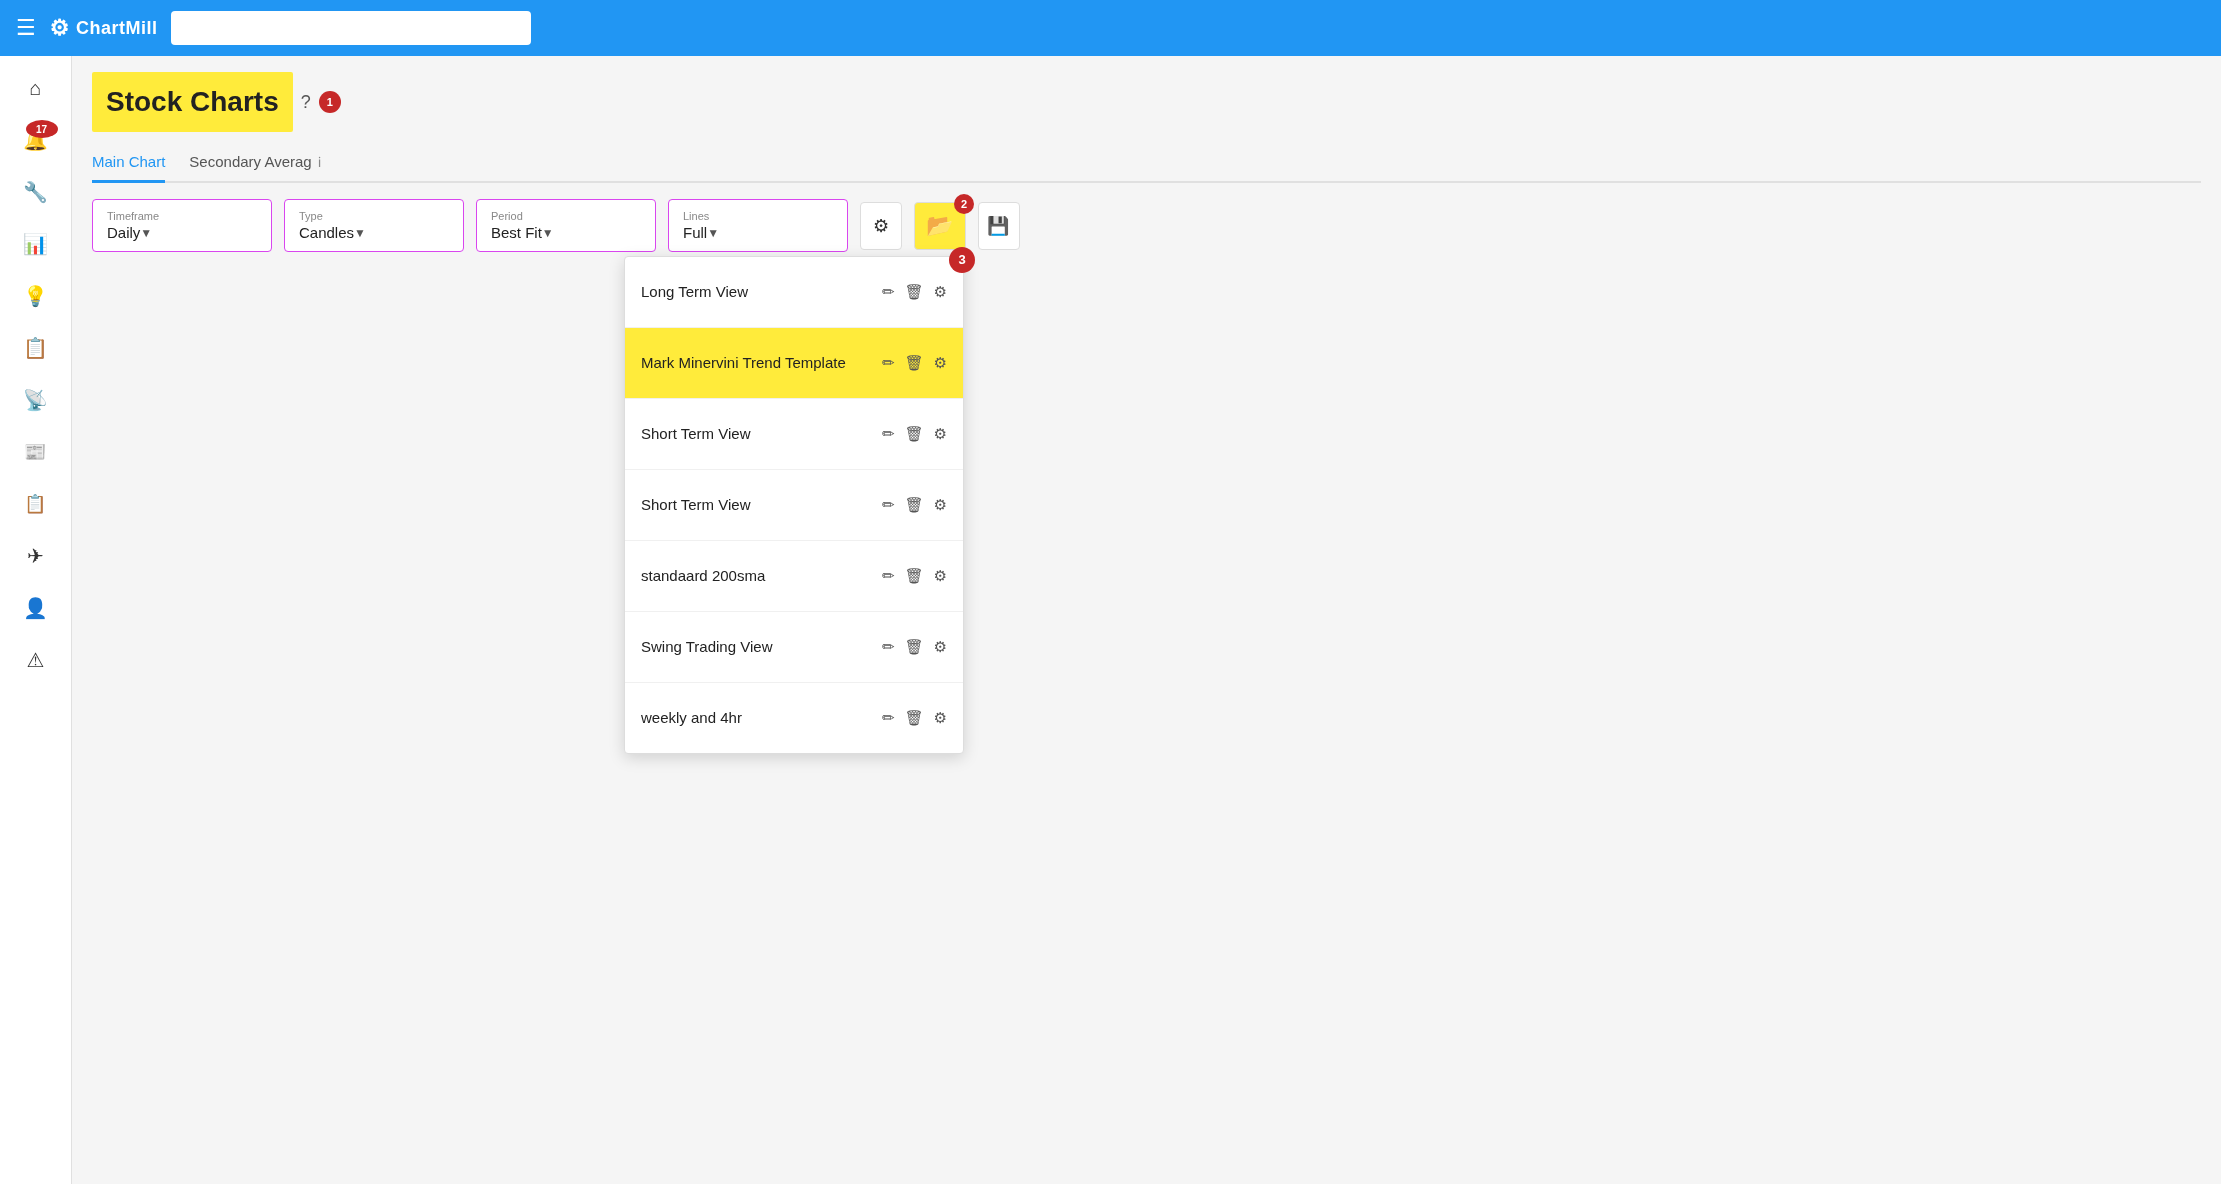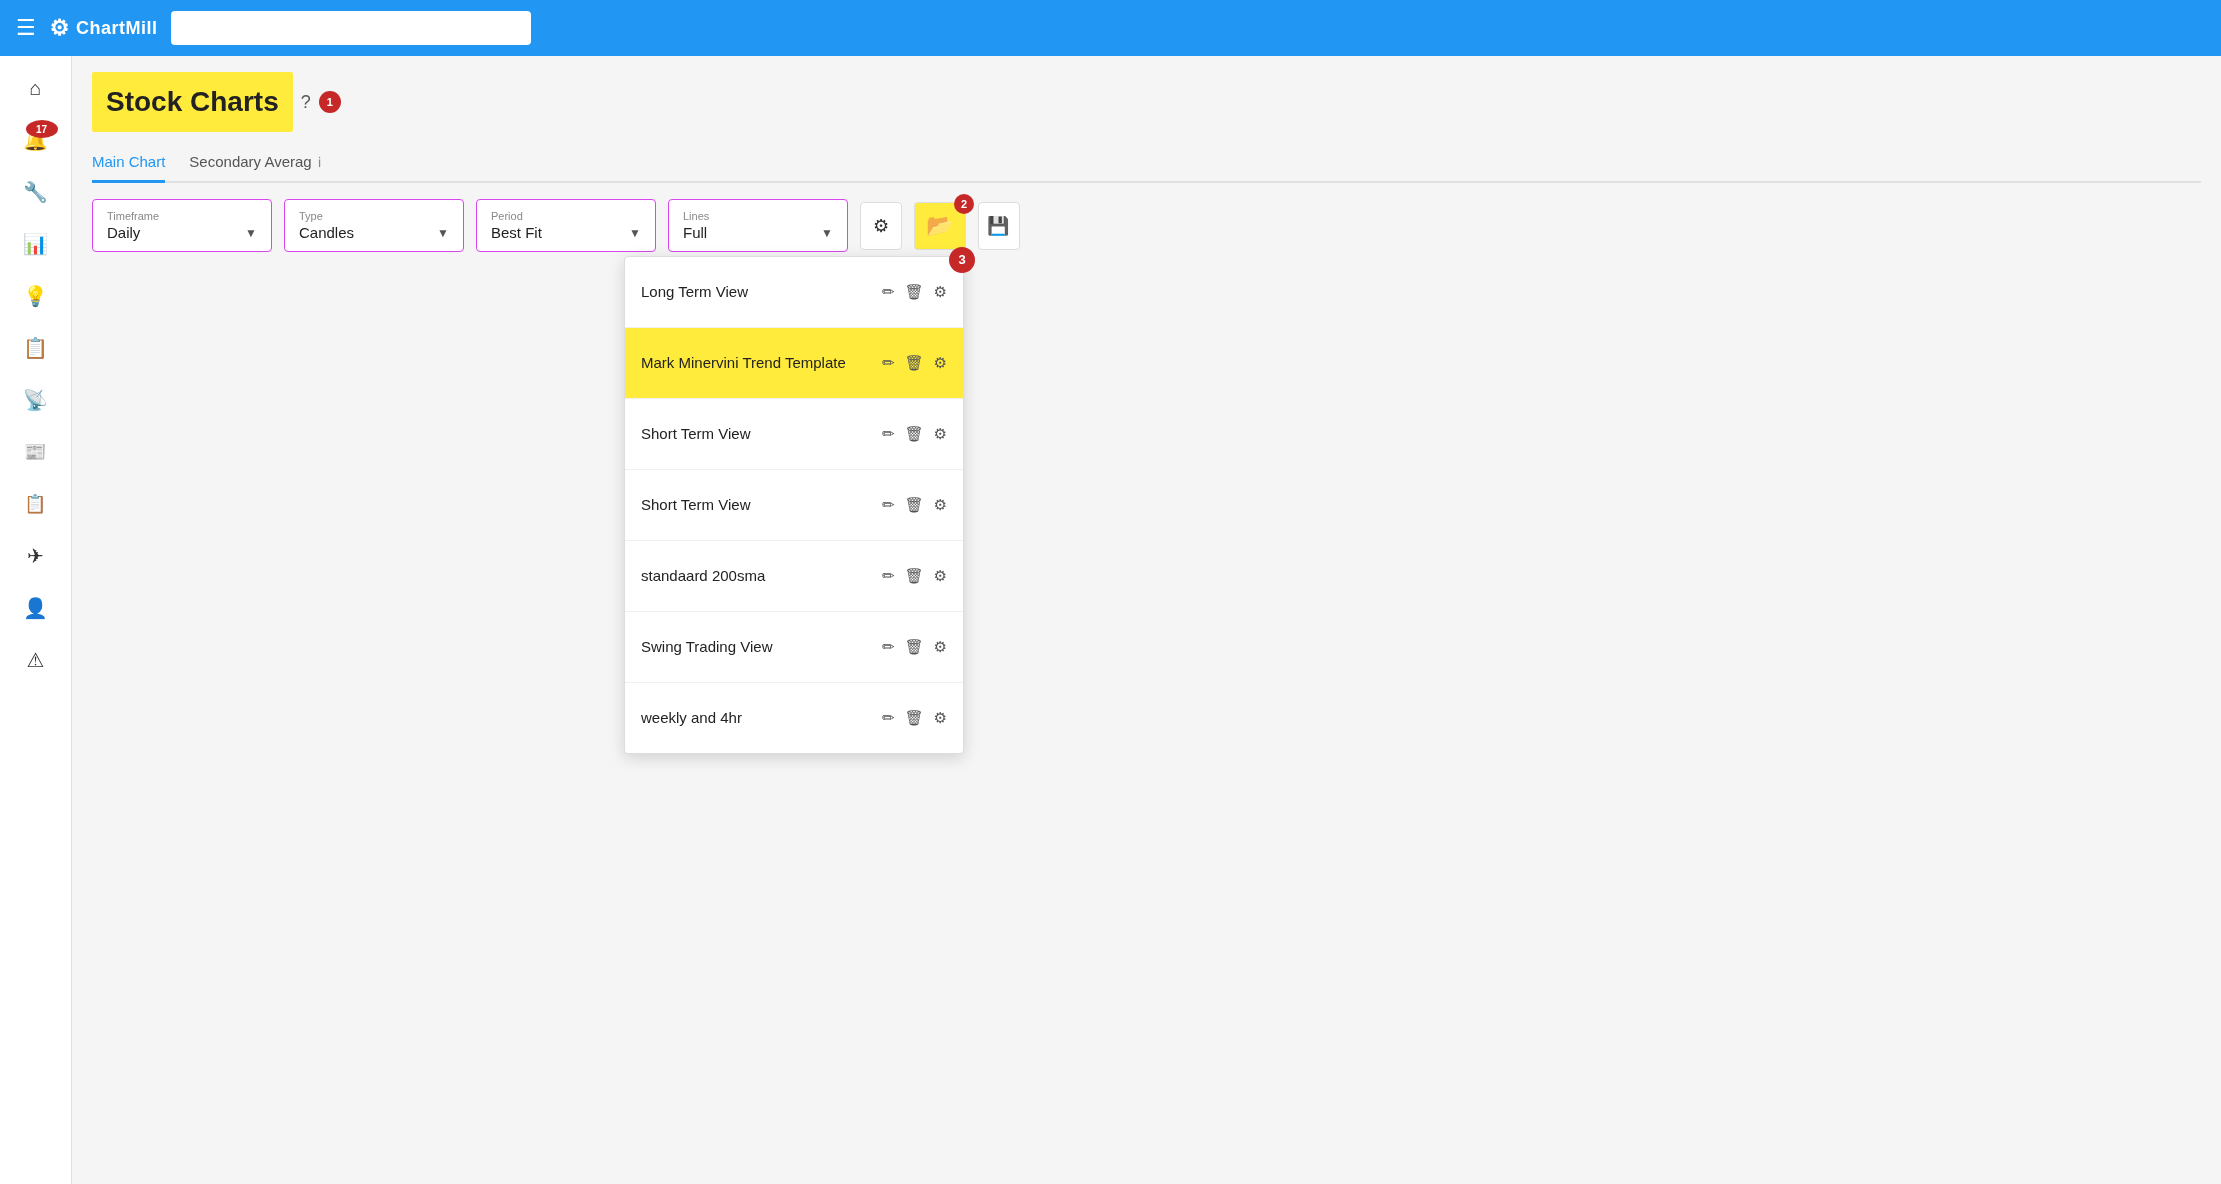--- a/index.html
+++ b/index.html
@@ -211,8 +211,6 @@
       color: #222;
       display: flex;
       align-items: center;
-      justify-content: space-between;
-      gap: 43px;
     }
     .dropdown-arrow { color: #555; font-size: 12px; }
 

